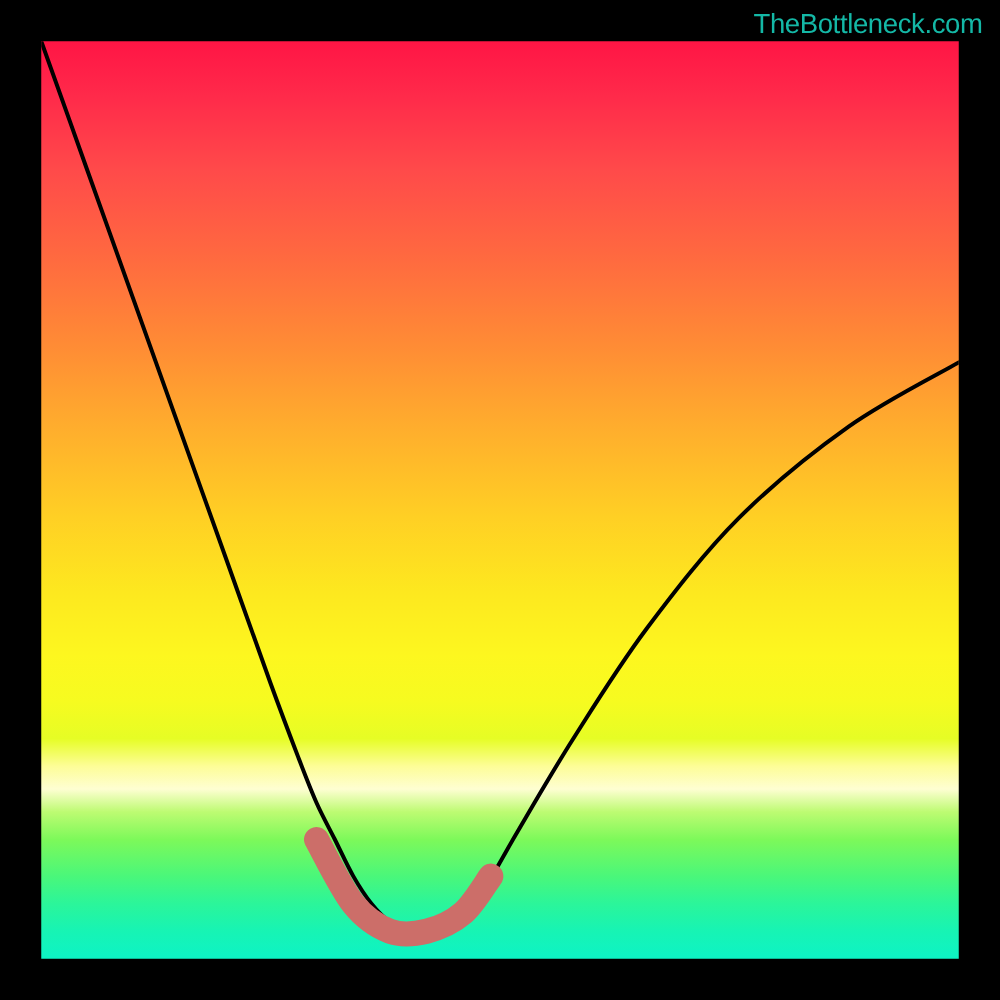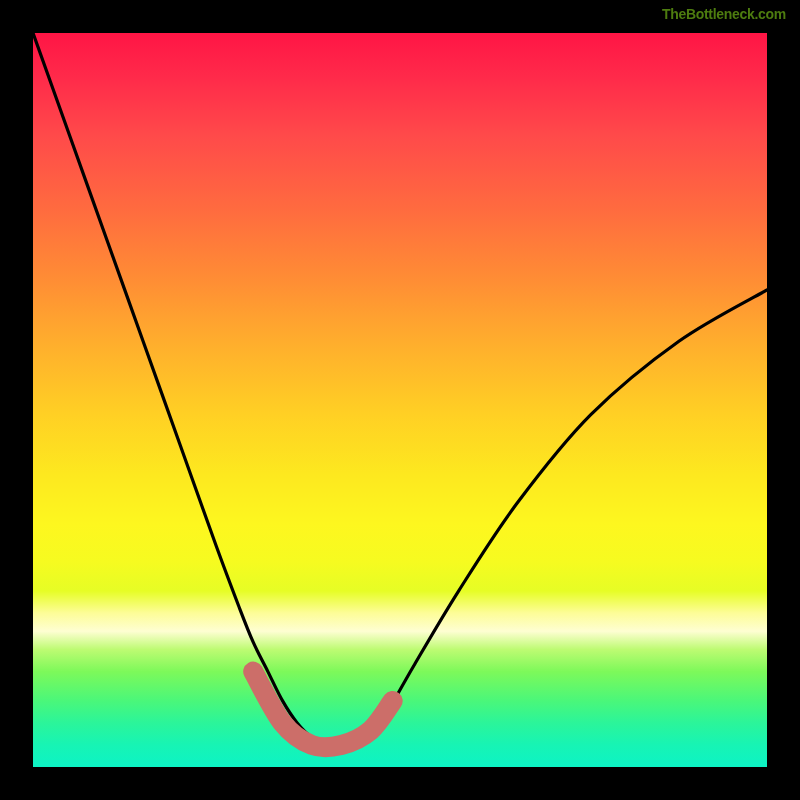--- a/index.html
+++ b/index.html
@@ -15,9 +15,9 @@
     position: absolute;
     top: 6px;
     right: 14px;
-    color: #4d7c0f;
-    font-size: 14px;
-    font-weight: 700;
+    color: #14b8a6;
+    font-size: 22px;
+    font-weight: 400;
     letter-spacing: -0.3px;
     z-index: 10;
   }

